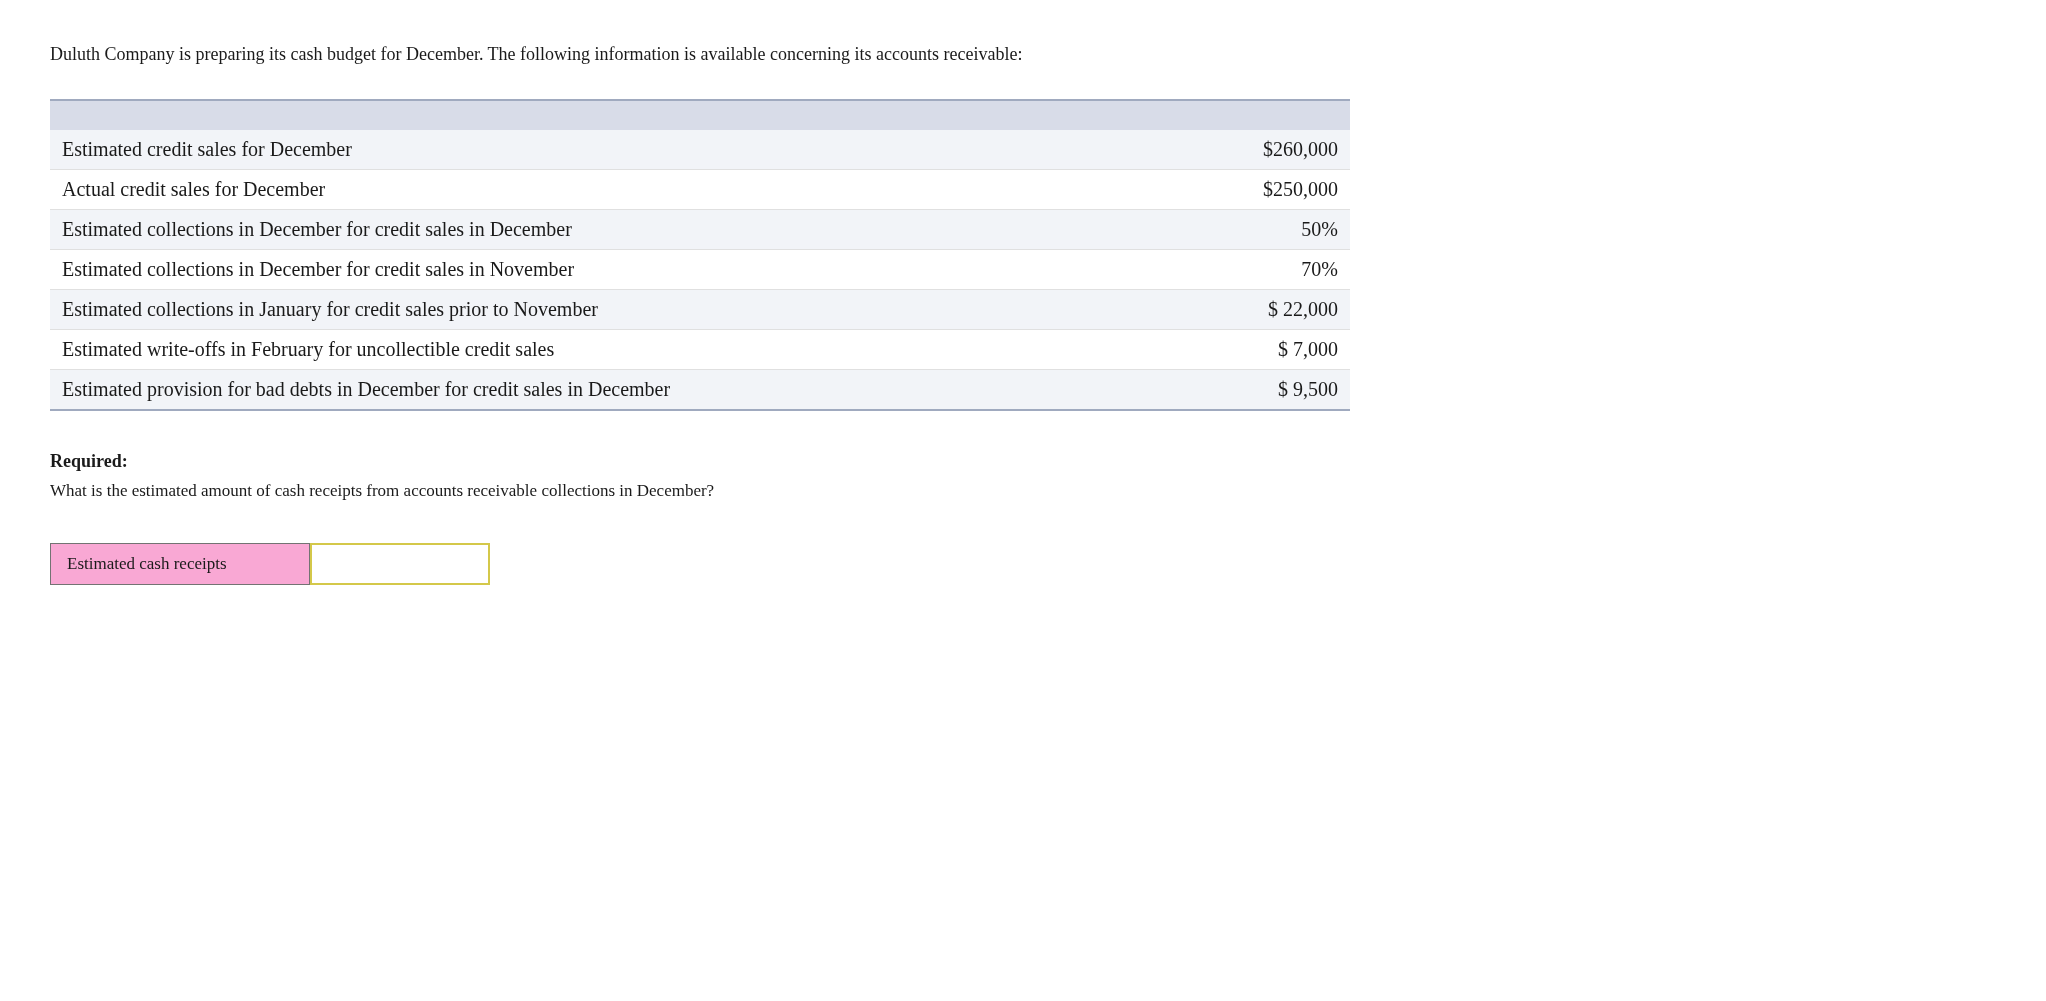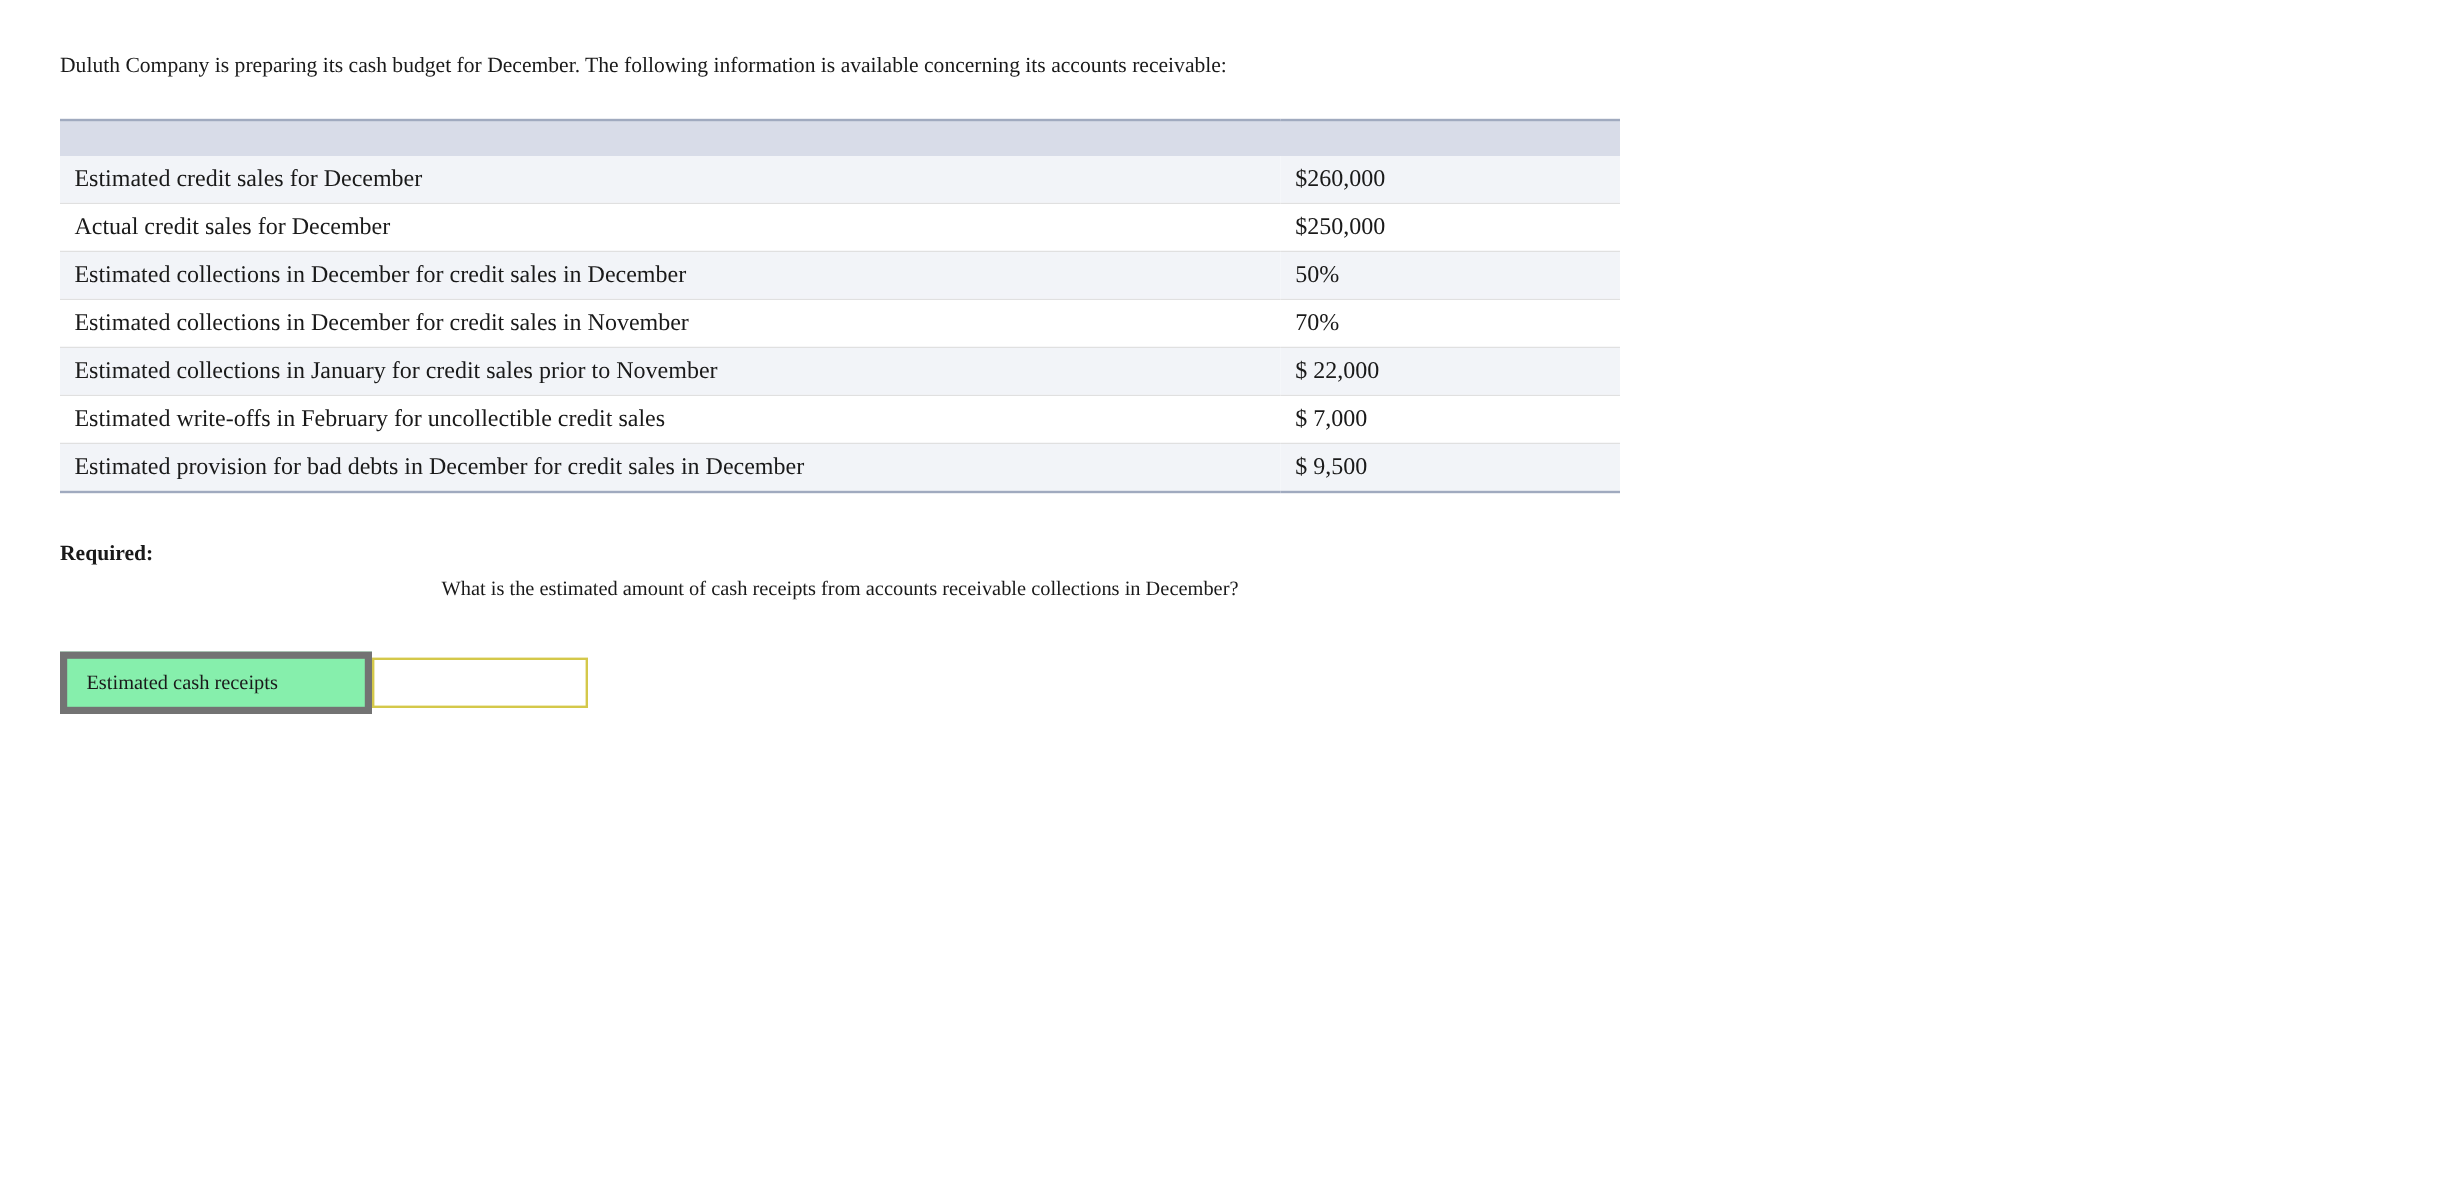--- a/index.html
+++ b/index.html
@@ -65,7 +65,7 @@
     }
 
     .td-value {
-      text-align: left;
+      text-align: right;
       width: 250px;
       padding-right: 20px;
       font-size: 17px;

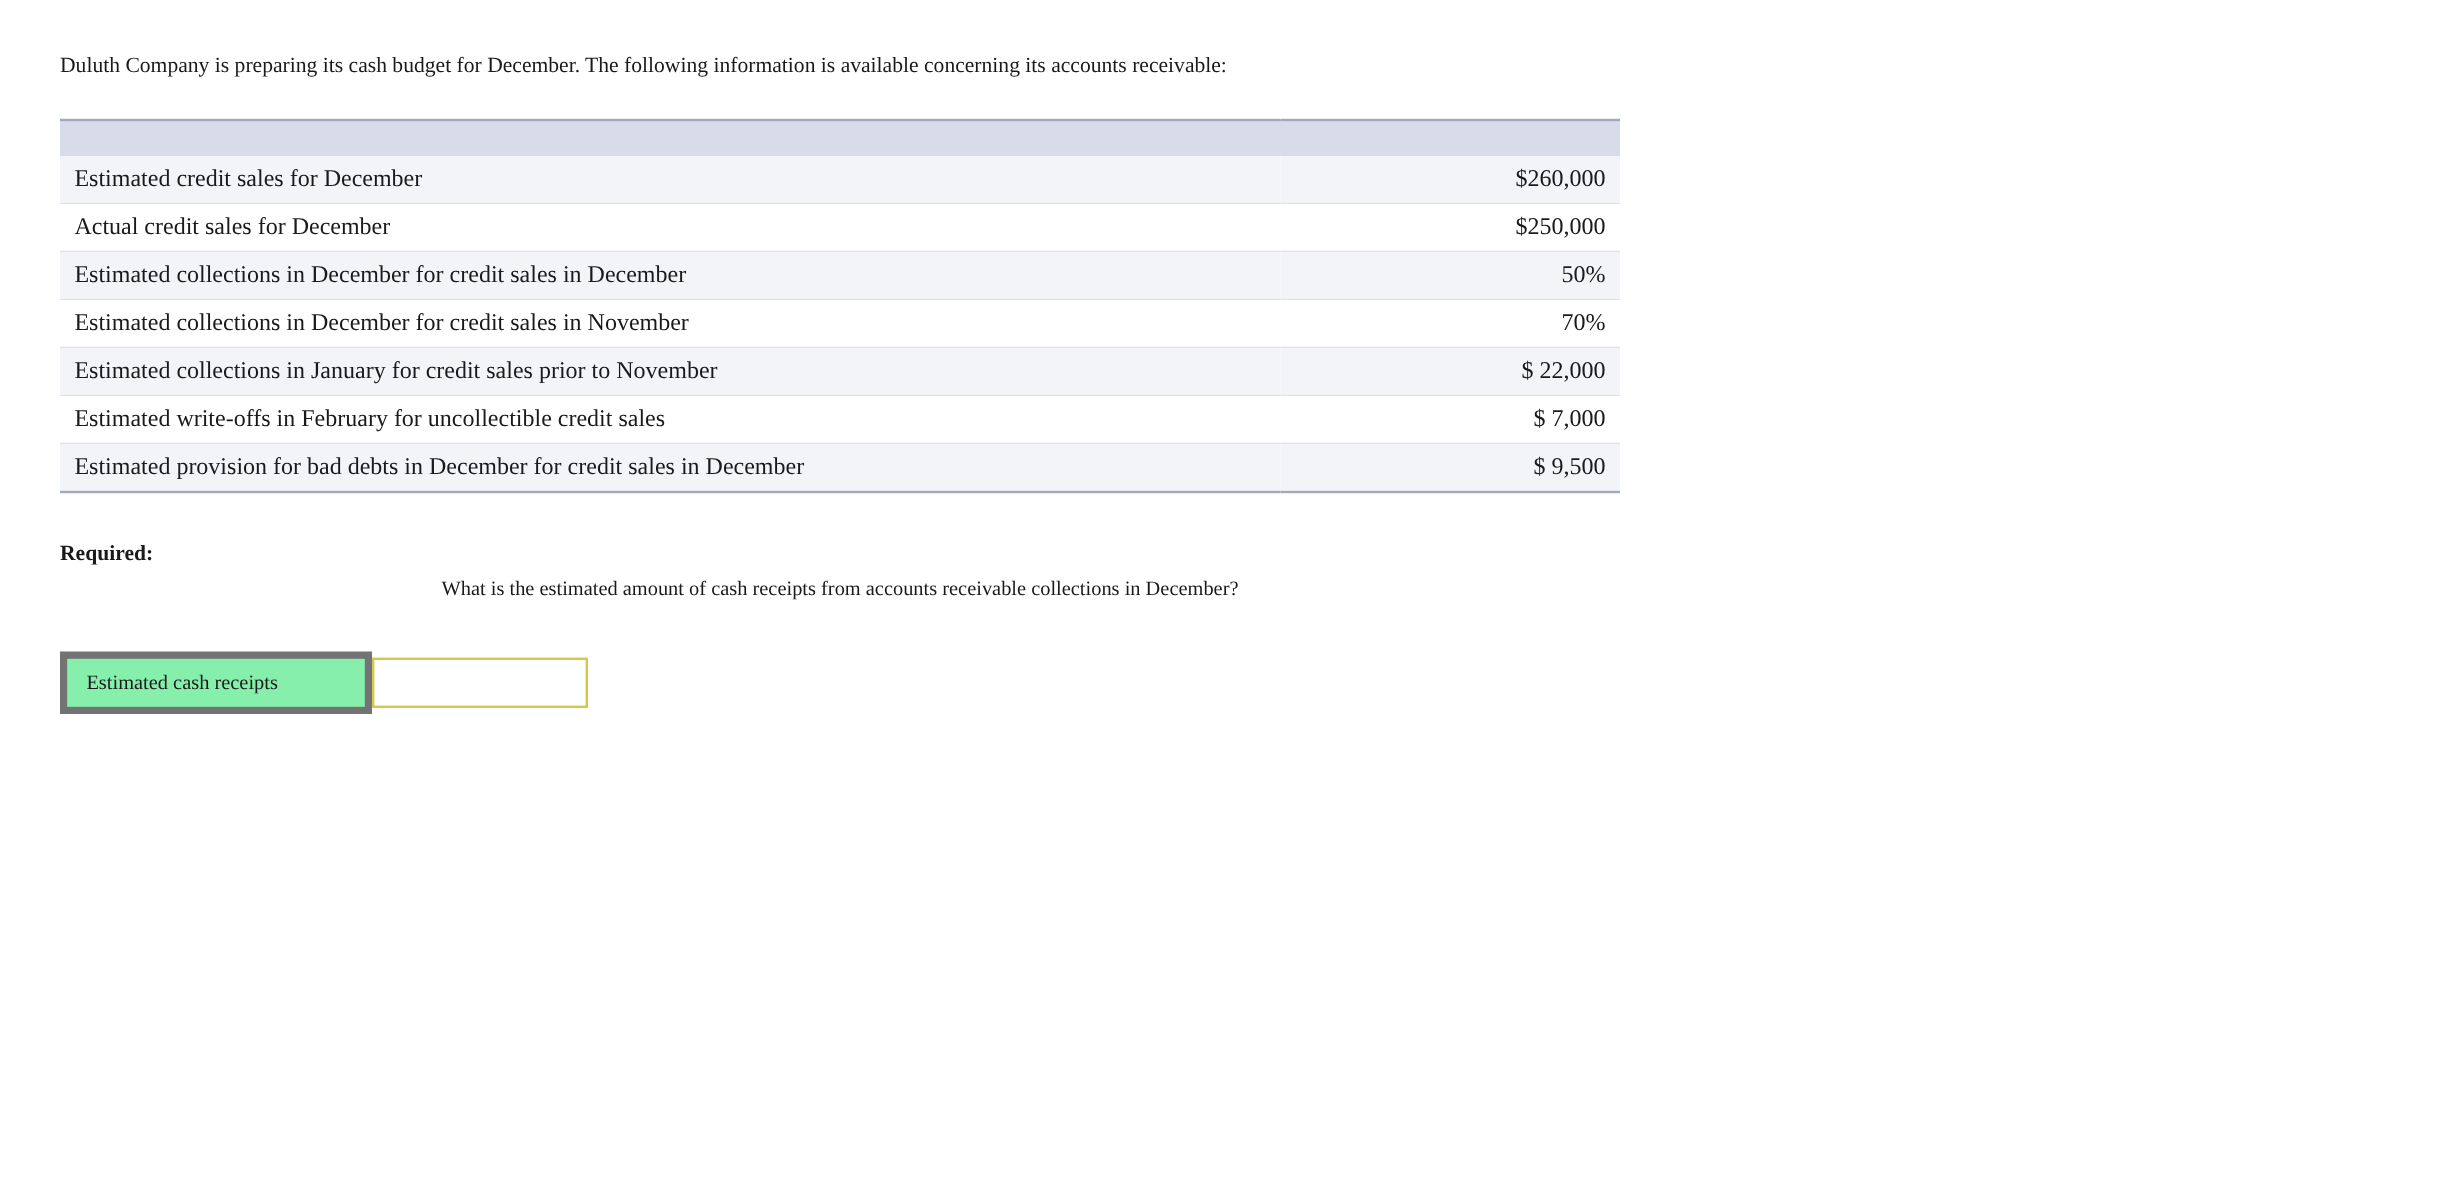--- a/index.html
+++ b/index.html
@@ -86,7 +86,6 @@
     .required-question {
       font-size: 17px;
       line-height: 1.5;
-      text-align: center;
     }
 
     .answer-row {

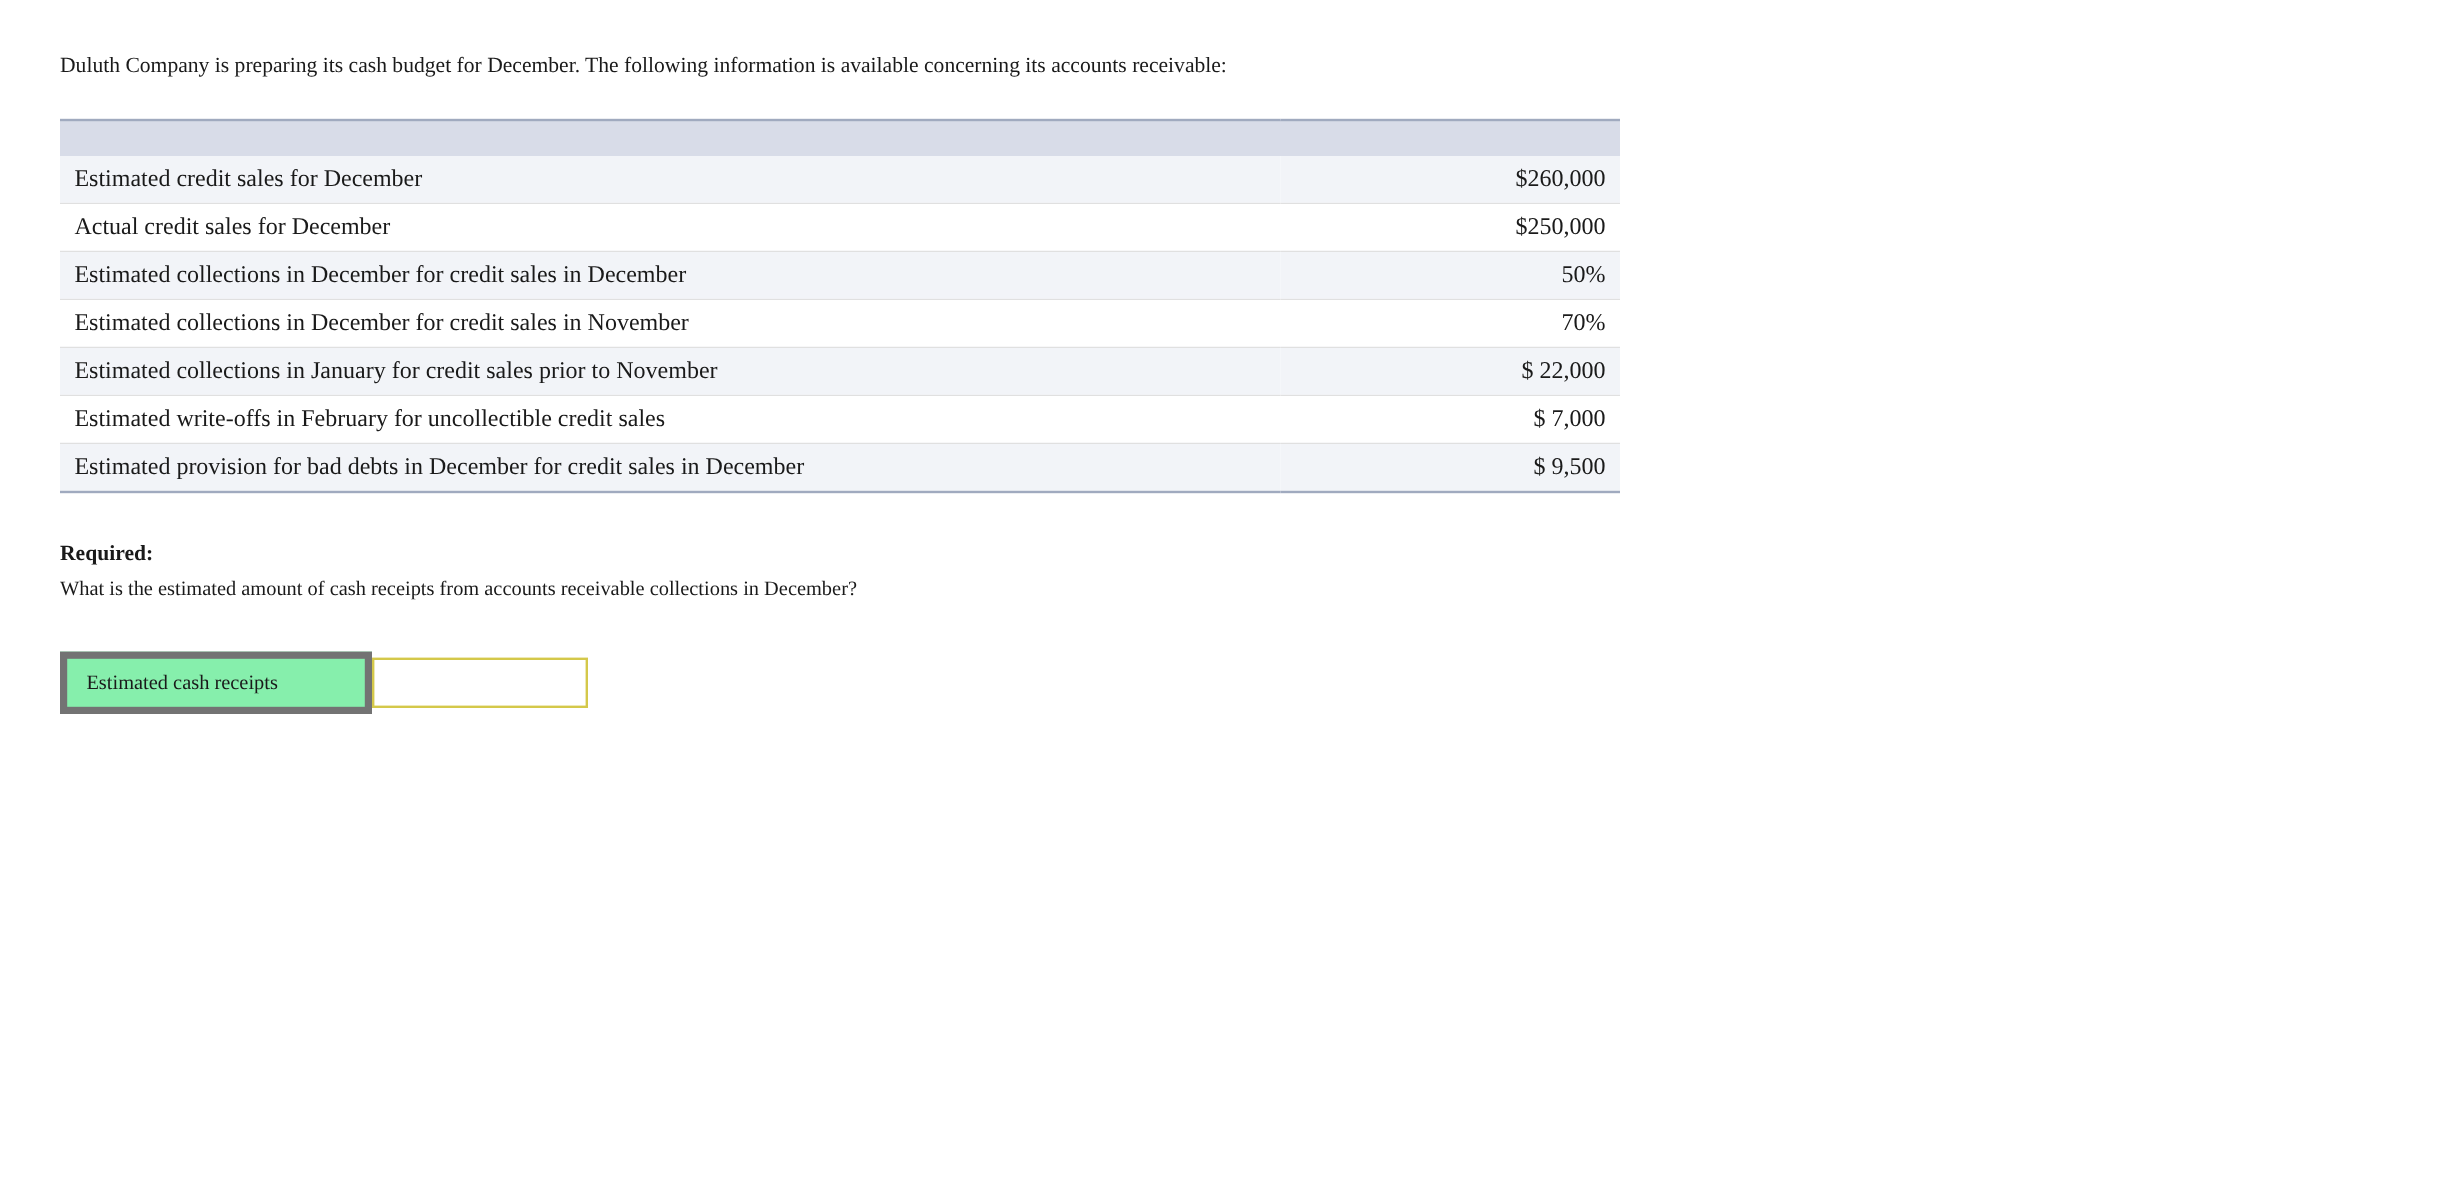--- a/index.html
+++ b/index.html
@@ -95,12 +95,12 @@
     }
 
     .answer-label {
-      background-color: #86efac;
+      background-color: #f9a8d4;
       padding: 10px 16px;
       font-size: 17px;
       font-weight: normal;
       min-width: 260px;
-      border: 6px solid #737373;
+      border: 1px solid #737373;
     }
 
     .answer-input {

